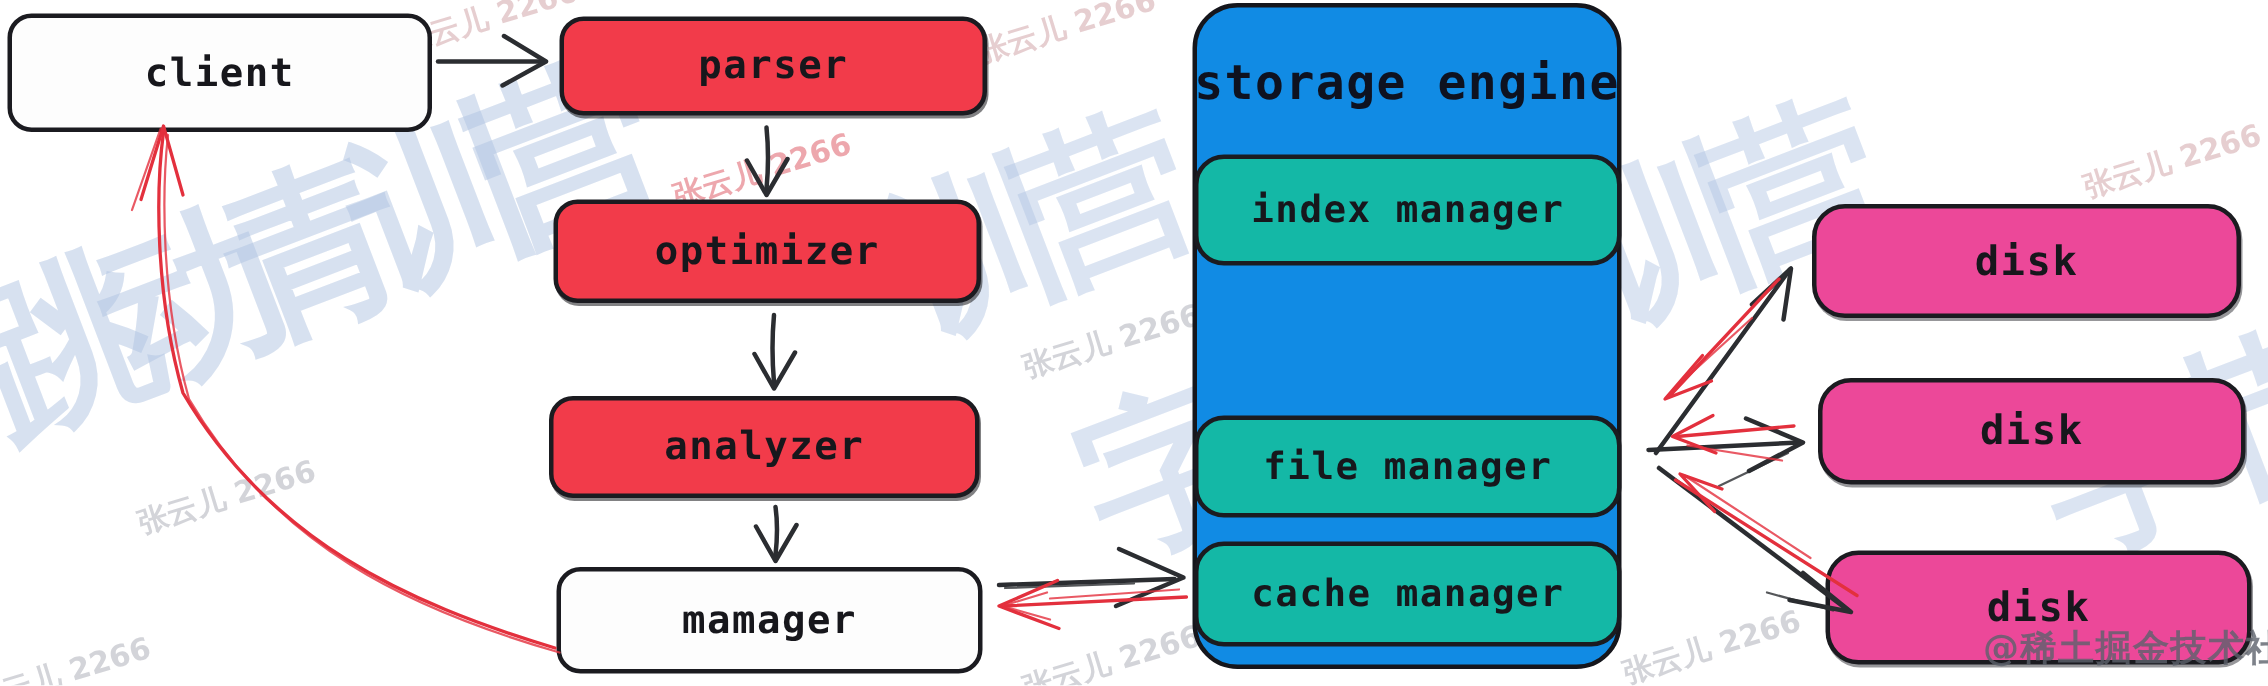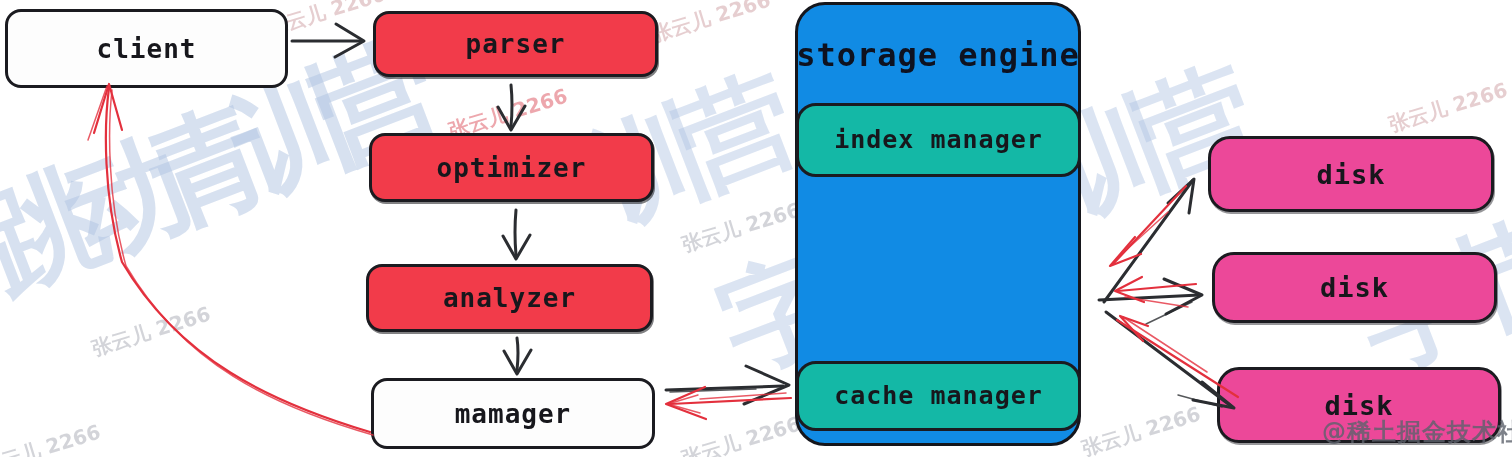--- a/index.html
+++ b/index.html
@@ -75,6 +75,7 @@
   <div class="node red" id="analyzer">analyzer</div>
   <div class="node white" id="executor">mamager</div>
   <div class="node teal" id="index-mgr">index manager</div>
+  <div class="node teal" id="file-mgr">file manager</div>
   <div class="node teal" id="cache-mgr">cache manager</div>
   <div class="node gray" id="disk1">disk</div>
   <div class="node gray" id="disk2">disk</div>

